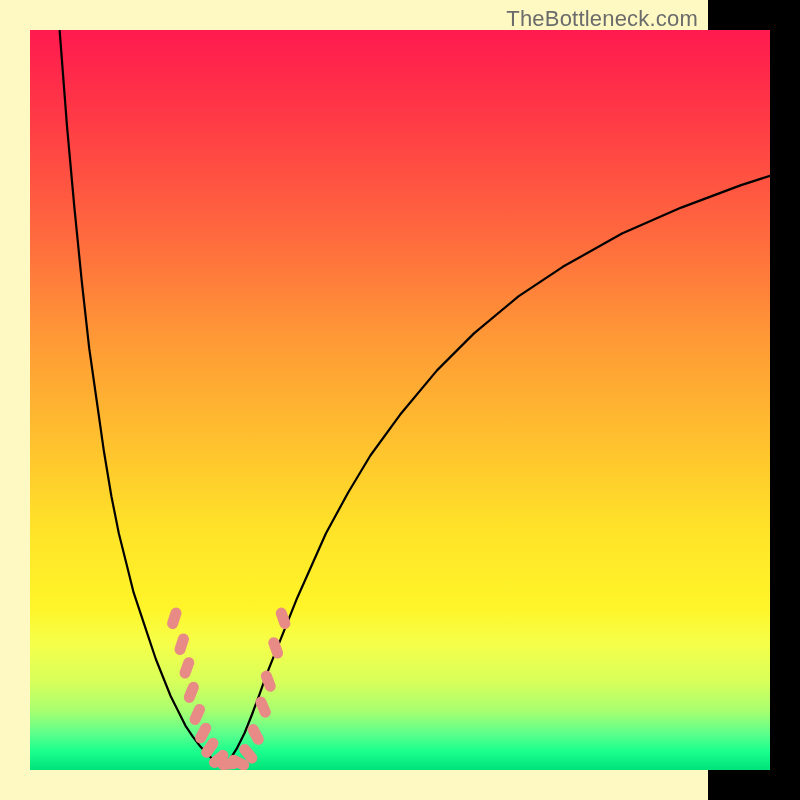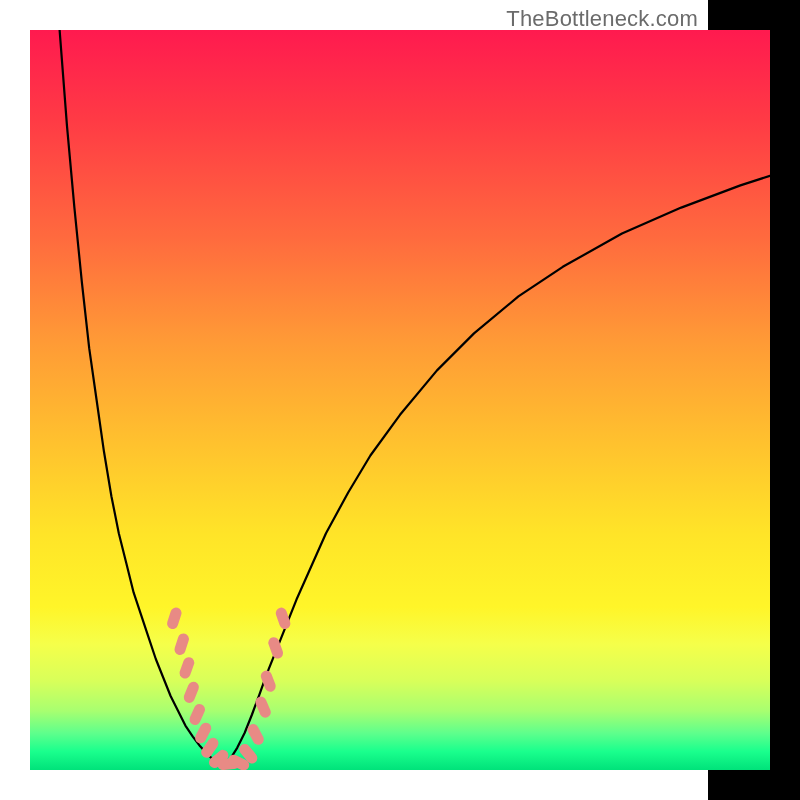--- a/index.html
+++ b/index.html
@@ -15,7 +15,7 @@
     position: relative;
     width: 708px;
     height: 800px;
-    background: #ffffff;
+    background: #fef9c3;
   }
   .watermark {
     position: absolute;

